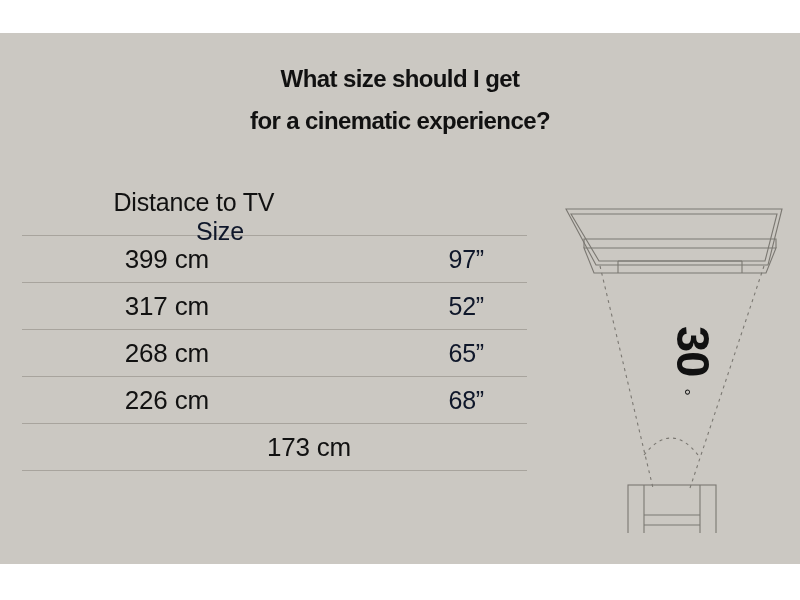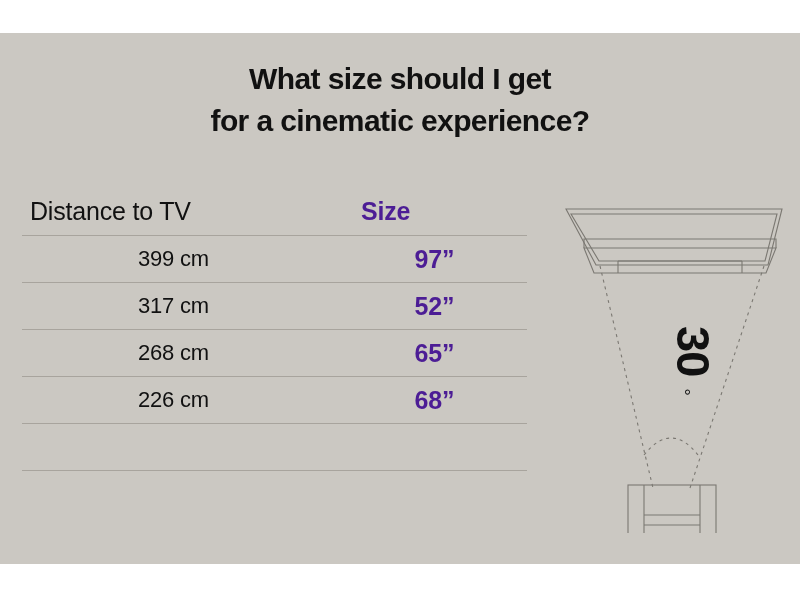--- a/index.html
+++ b/index.html
@@ -33,7 +33,7 @@
     text-align: center;
     color: #111111;
     font-weight: bold;
-    font-size: 30px;
+    font-size: 24px;
     line-height: 42px;
     letter-spacing: -0.6px;
   }

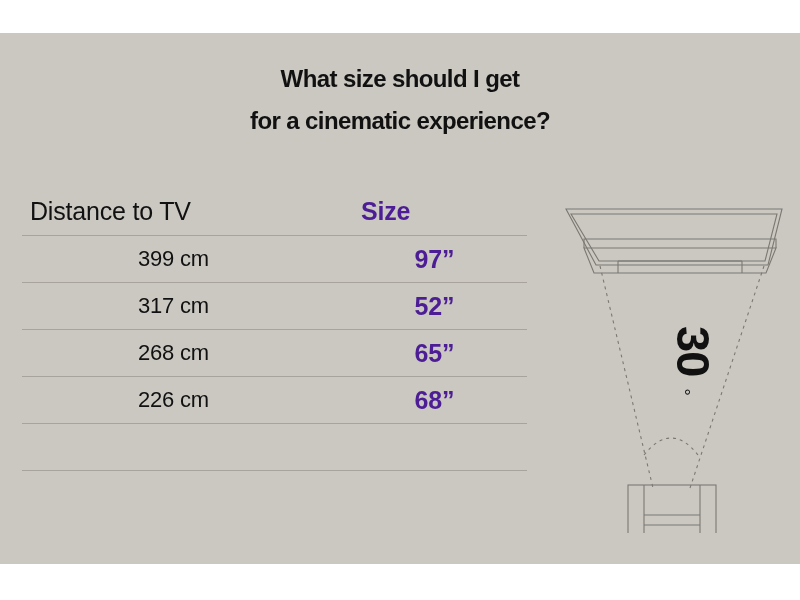--- a/index.html
+++ b/index.html
@@ -59,6 +59,7 @@
   .t-row.header-row {
     height: 48px;
     border-bottom: 1px solid #a8a49d;
+    flex-direction: column;
   }
   .t-row.data-row {
     border-bottom: 1px solid #a8a49d;

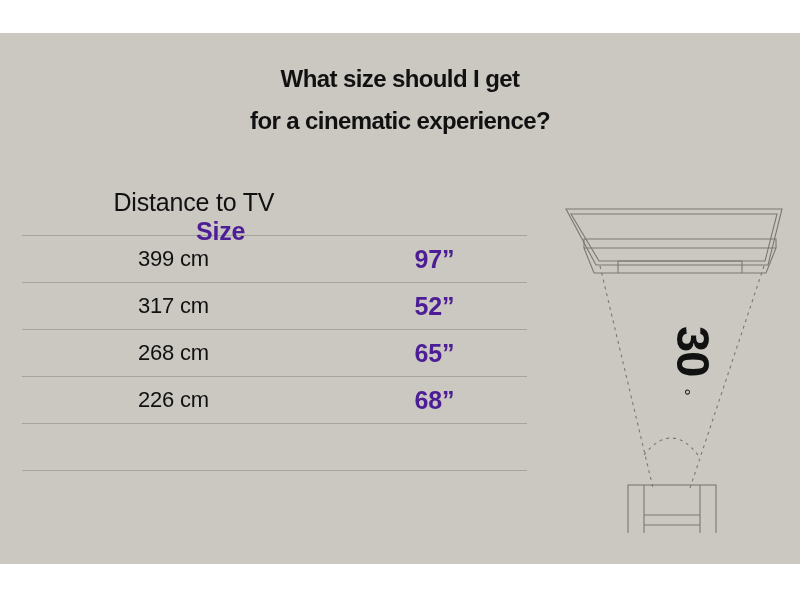--- a/index.html
+++ b/index.html
@@ -73,9 +73,9 @@
   }
   .col-size {
     width: 175px;
-    color: #4c1d95;
+    color: #0f172a;
     font-size: 25px;
-    font-weight: bold;
+    font-weight: normal;
     letter-spacing: -0.2px;
   }
   .header-row .col-distance {

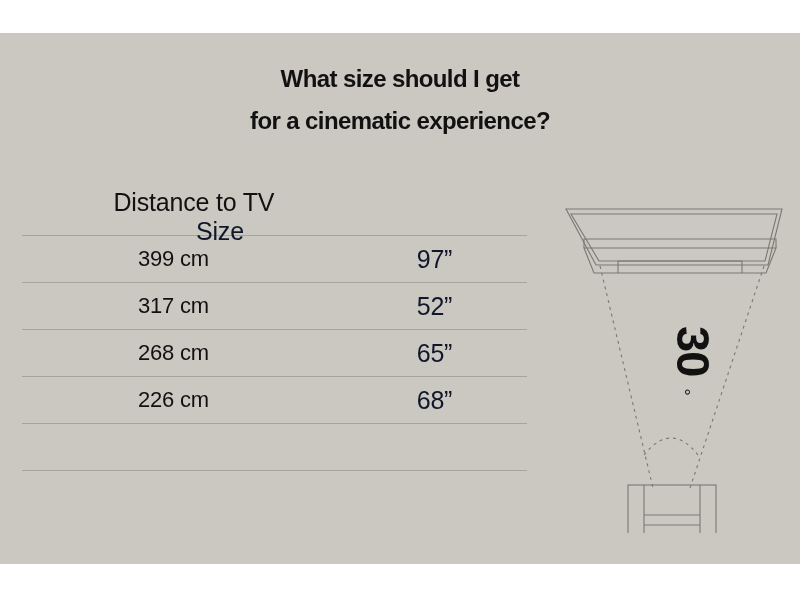--- a/index.html
+++ b/index.html
@@ -67,7 +67,7 @@
   .col-distance {
     width: 330px;
     color: #111111;
-    font-size: 22px;
+    font-size: 26px;
     font-weight: normal;
     letter-spacing: -0.2px;
   }

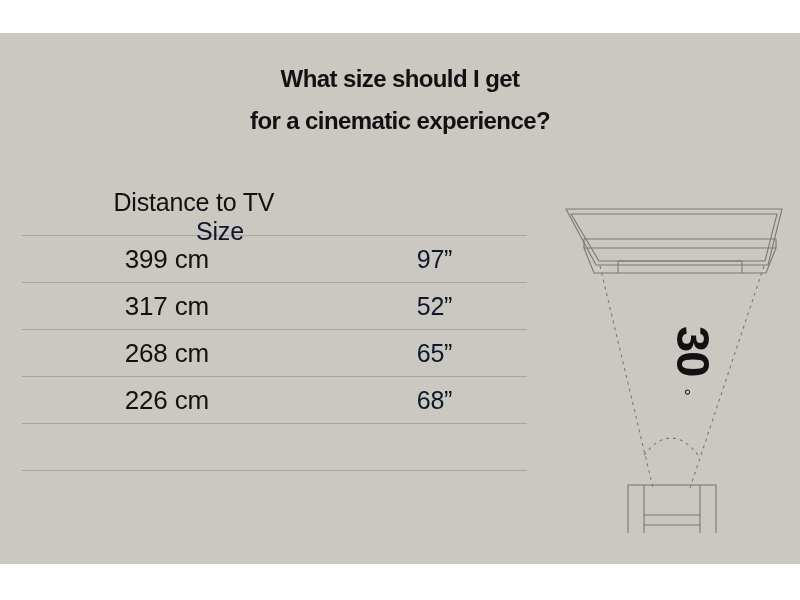--- a/index.html
+++ b/index.html
@@ -93,7 +93,7 @@
     padding-right: 176px;
   }
   .data-row .col-size {
-    text-align: center;
+    text-align: right;
     padding-right: 43px;
   }
 

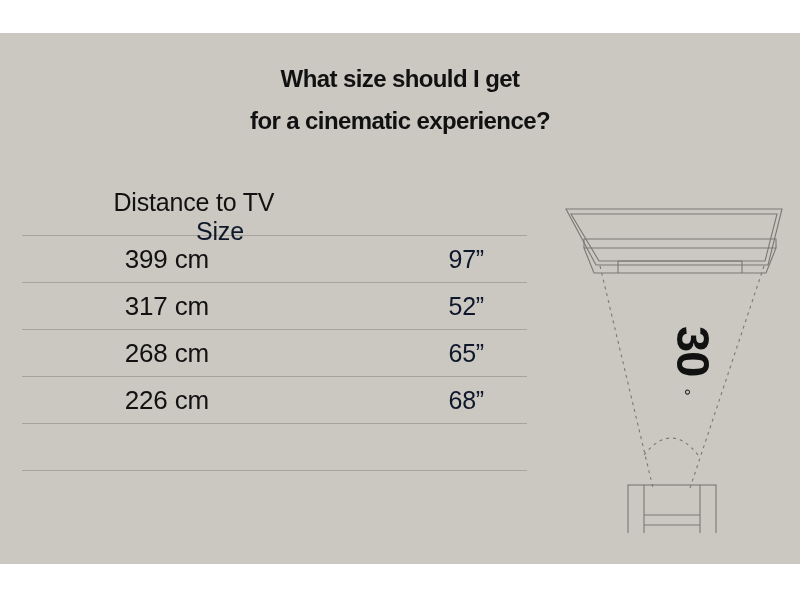--- a/index.html
+++ b/index.html
@@ -177,6 +177,7 @@
     </div>
 
     <div class="t-row data-row">
+      <div class="col-distance">173 cm</div>
     </div>
 
   </div>

